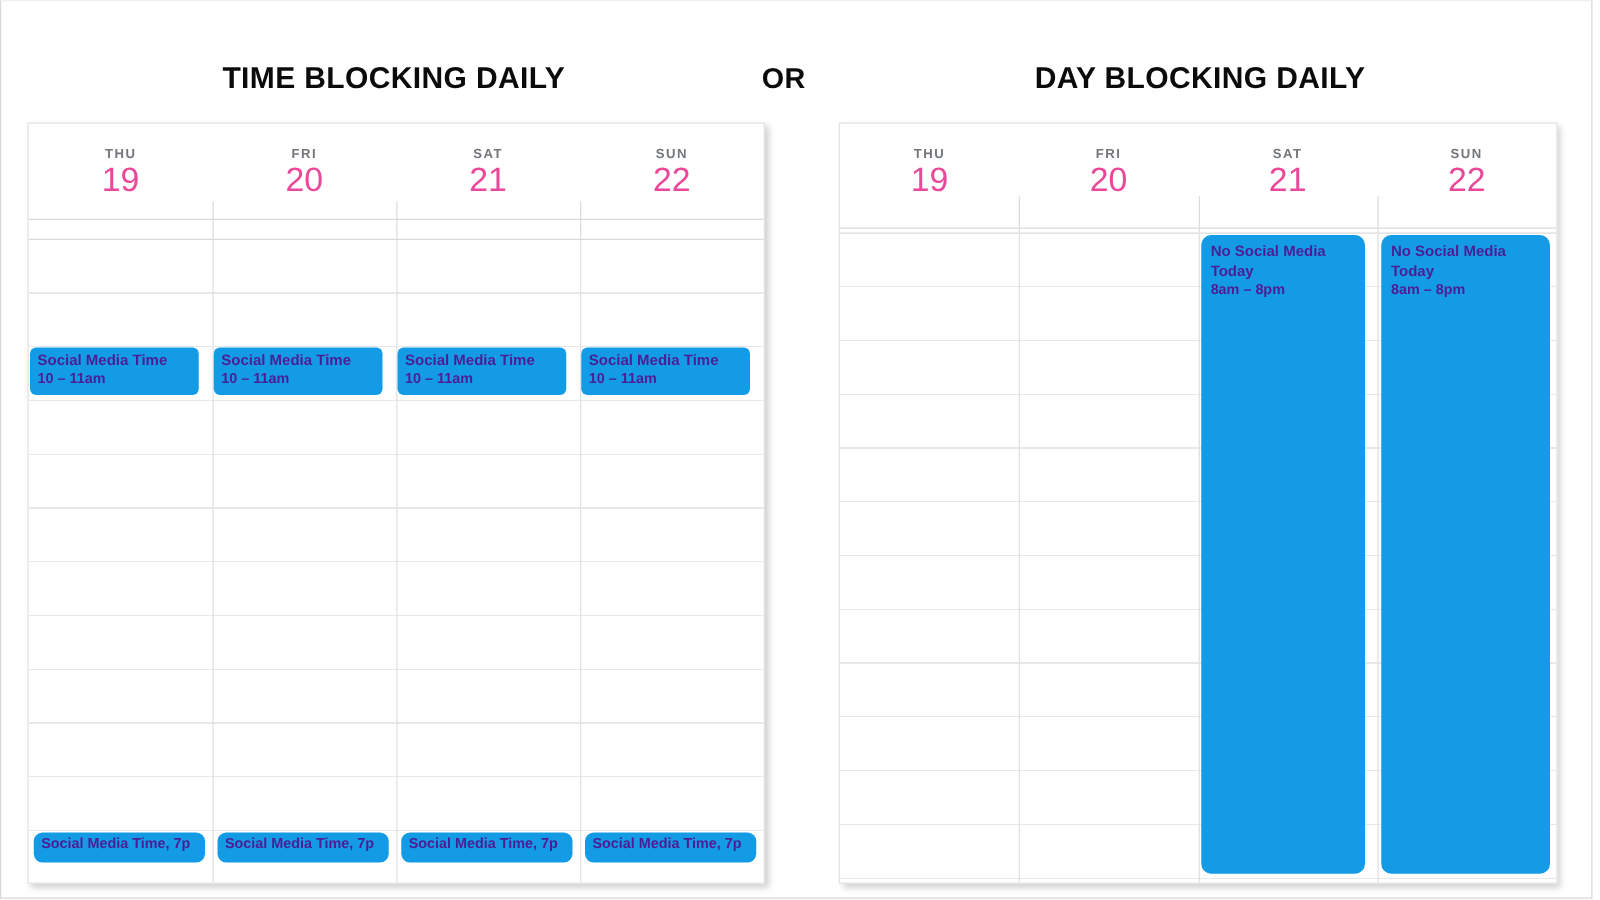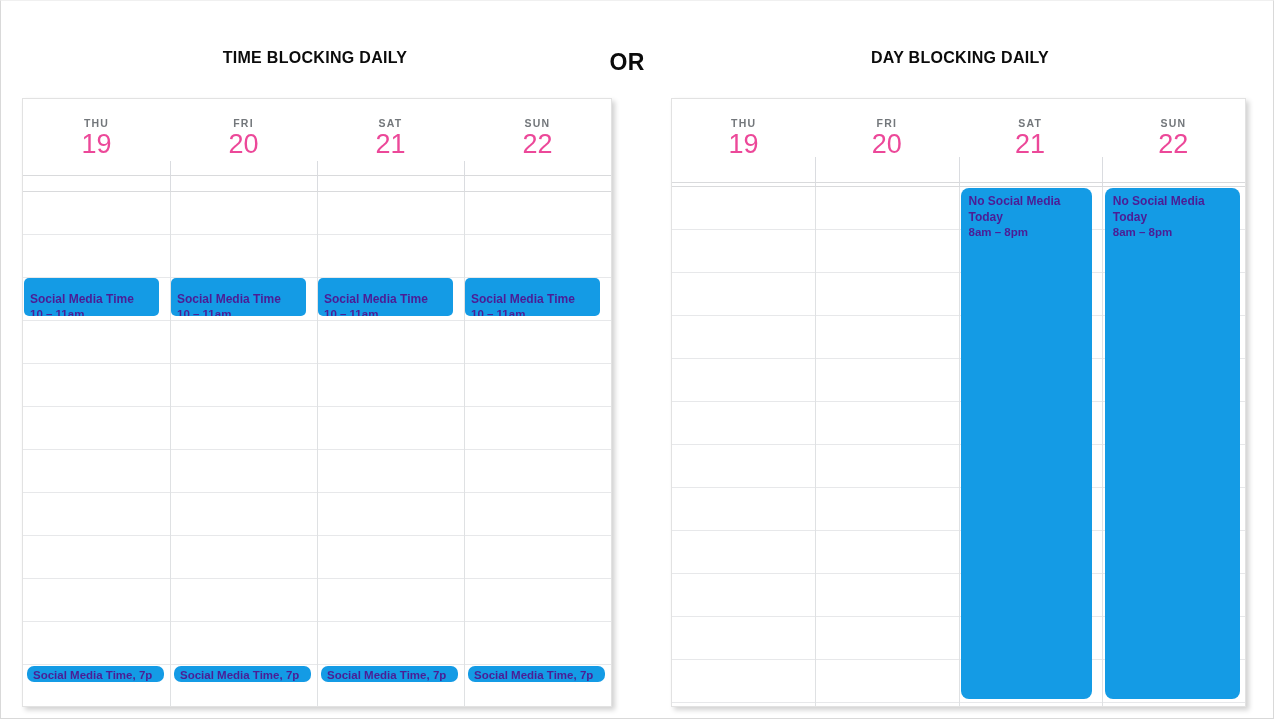--- a/index.html
+++ b/index.html
@@ -11,7 +11,7 @@
 
   
   .big-title { position:absolute; top:49px; transform:translateX(-50%);
-               font-size:16px; font-weight:700; letter-spacing:.3px; color:#0b0b0b; white-space:nowrap; }
+               font-size:24px; font-weight:700; letter-spacing:.3px; color:#0b0b0b; white-space:nowrap; }
   .t-left  { left:315px; }
   .t-or    { left:627px; font-size:23px; }
   .t-right { left:960px; }

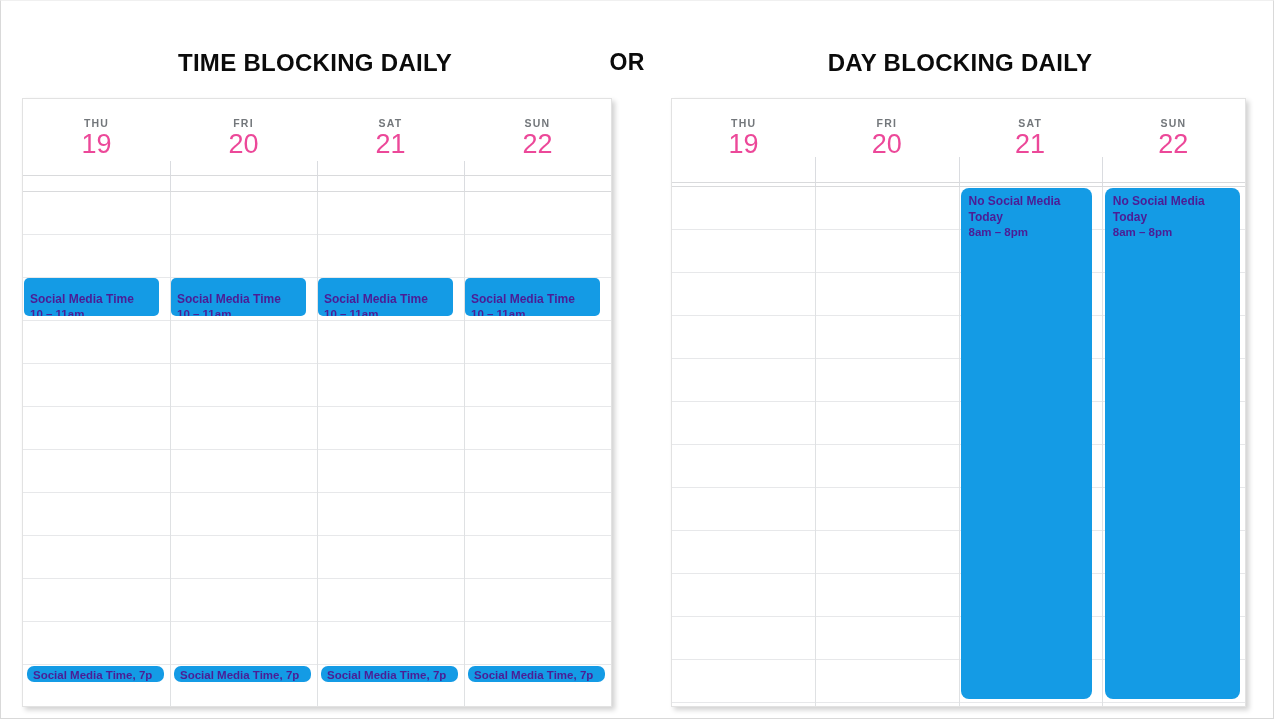--- a/index.html
+++ b/index.html
@@ -48,7 +48,7 @@
   .ev-title { font-size:12px; font-weight:700; line-height:16px; }
   .ev-time  { font-size:11.5px; font-weight:700; line-height:15px; }
 
-  .morning { top:86px; height:38px; border-radius:5px; padding:13px 6px 0;
+  .morning { top:86px; height:38px; border-radius:5px; padding:2px 6px 0;
              width:calc(25% - 12px); }
   .m0 { left:calc(0% + 1px); } .m1 { left:calc(25% + 1px); }
   .m2 { left:calc(50% + 1px); } .m3 { left:calc(75% + 1px); }

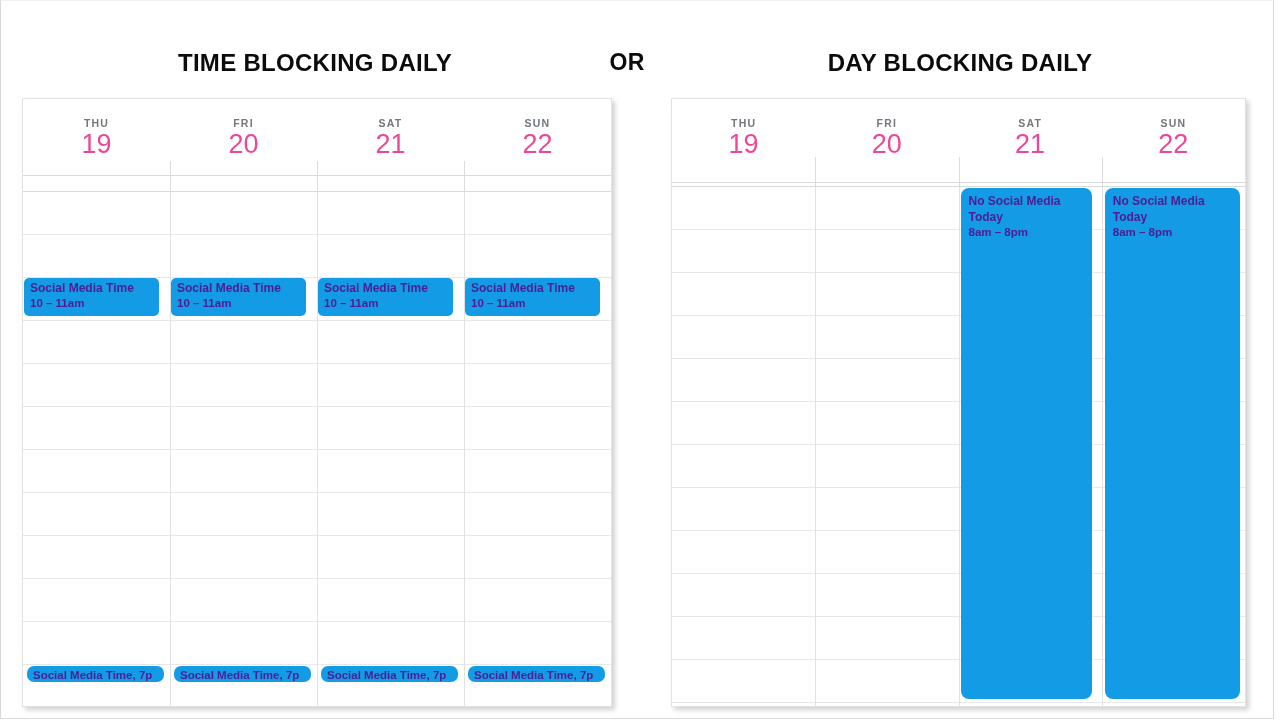--- a/index.html
+++ b/index.html
@@ -53,7 +53,7 @@
   .m0 { left:calc(0% + 1px); } .m1 { left:calc(25% + 1px); }
   .m2 { left:calc(50% + 1px); } .m3 { left:calc(75% + 1px); }
 
-  .pill { top:474px; height:16px; line-height:19px; border-radius:7px; padding:0 6px;
+  .pill { top:474px; height:24px; line-height:19px; border-radius:7px; padding:0 6px;
           width:calc(25% - 10px); font-size:11.5px; font-weight:700; white-space:nowrap; }
   .p0 { left:calc(0% + 4px); } .p1 { left:calc(25% + 4px); }
   .p2 { left:calc(50% + 4px); } .p3 { left:calc(75% + 4px); }

